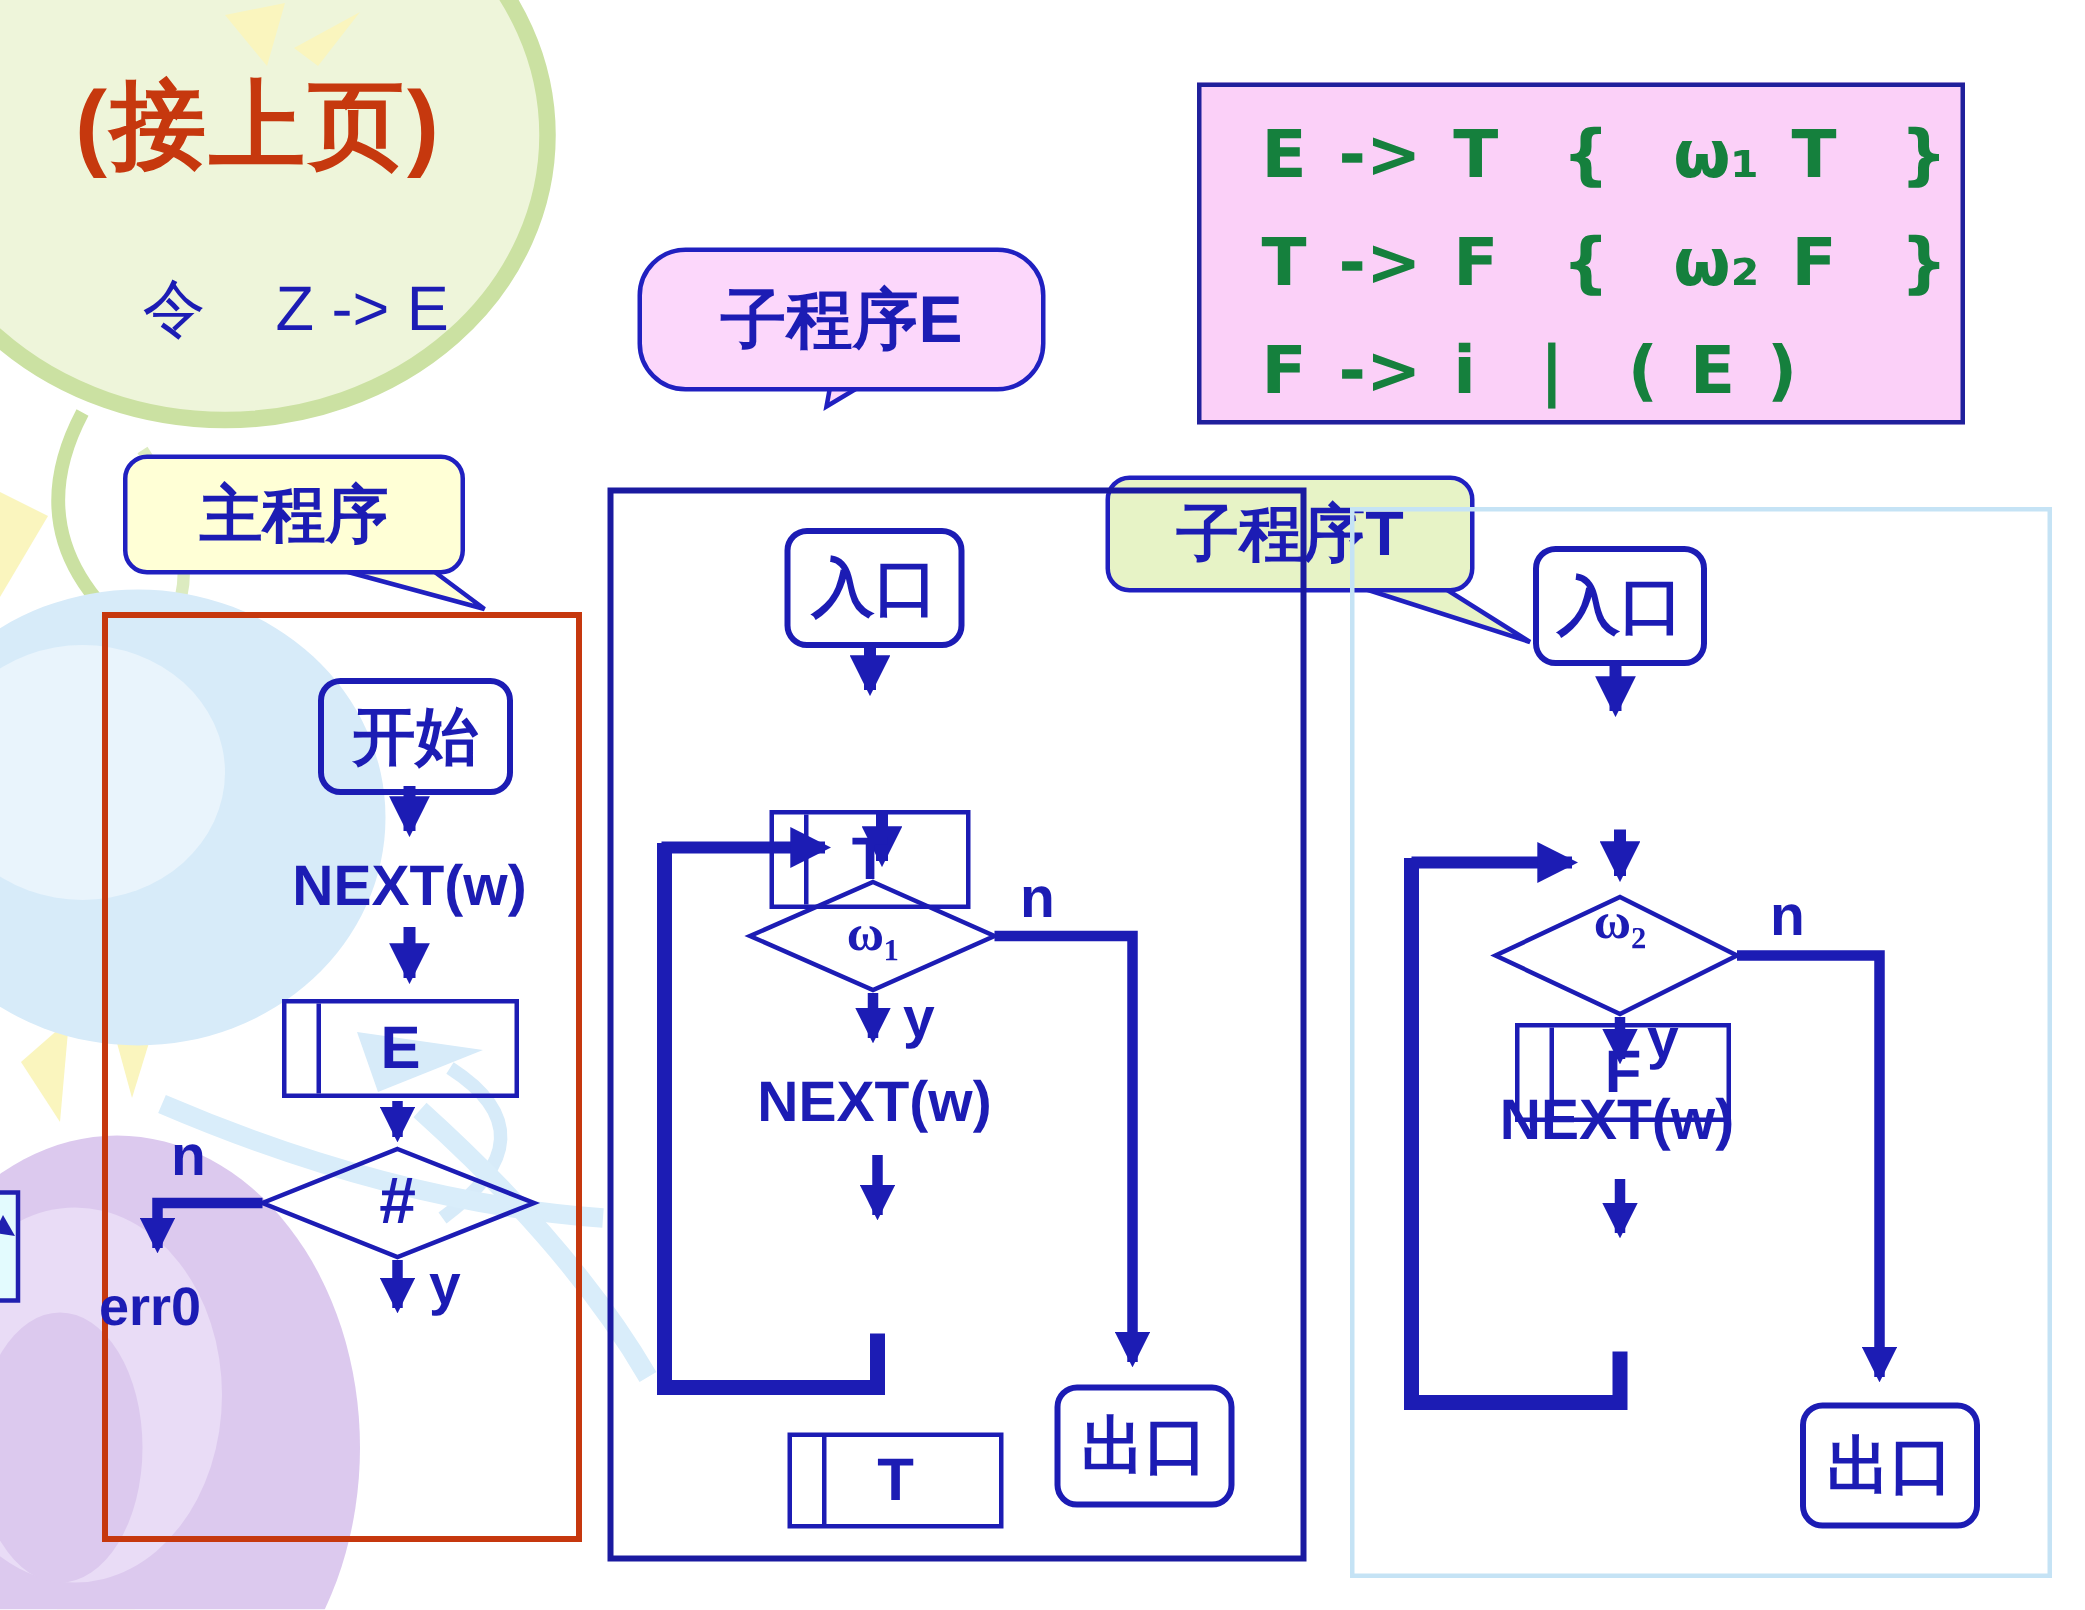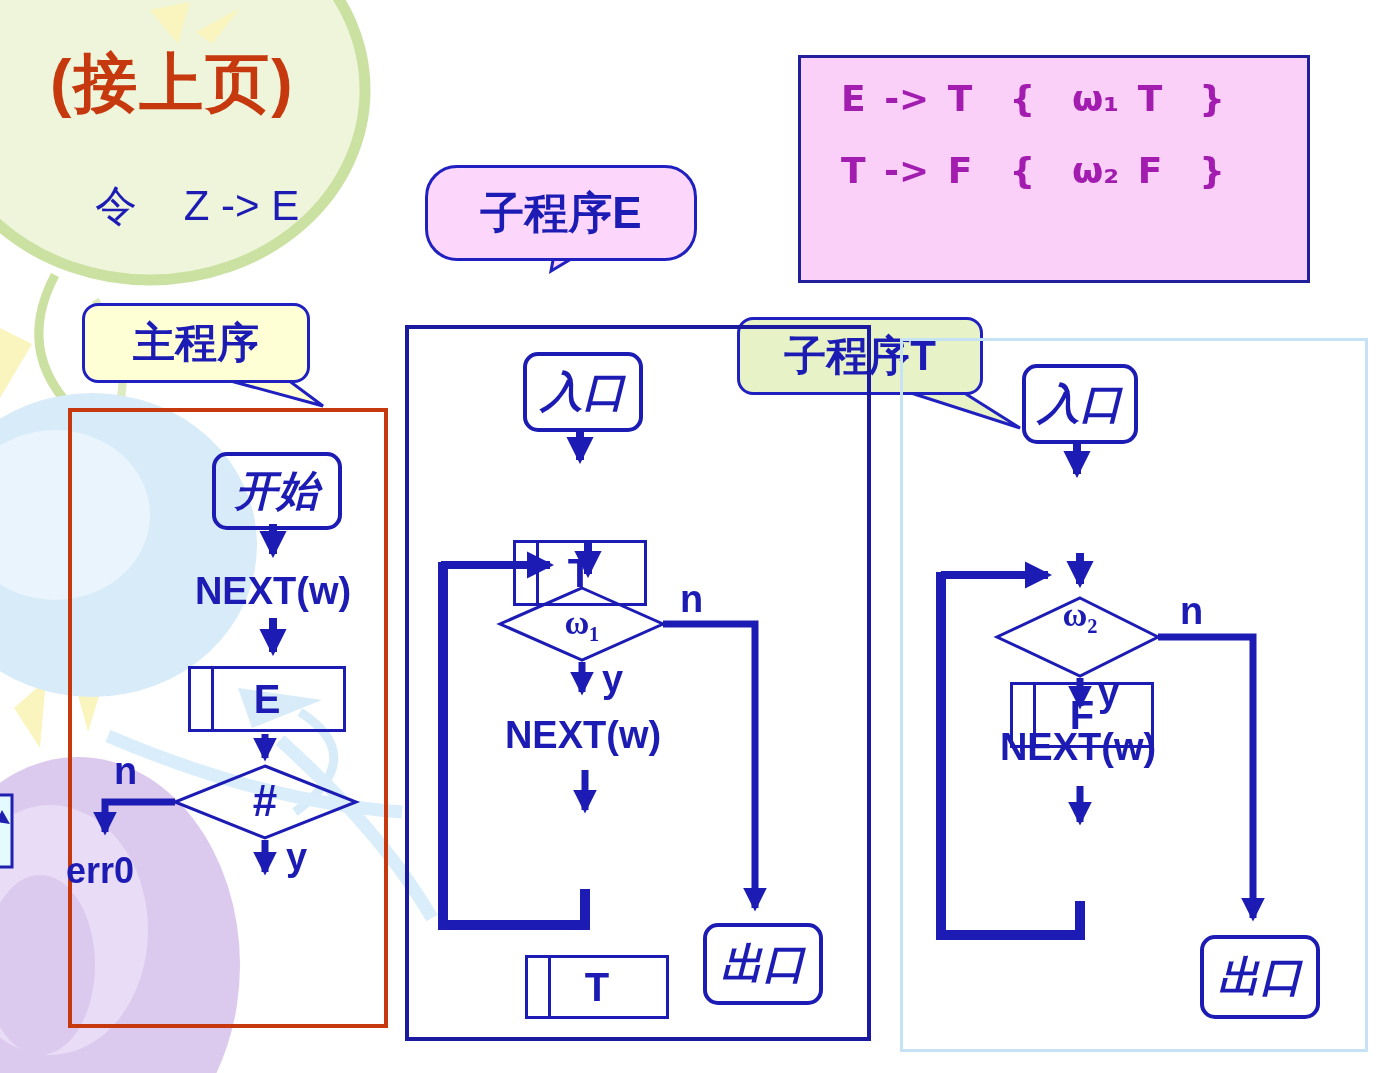--- a/index.html
+++ b/index.html
@@ -11,7 +11,7 @@
   svg.layer{position:absolute;left:0;top:0;pointer-events:none;}
   .title{font-size:64px;font-weight:bold;color:#c6380e;letter-spacing:2px;white-space:pre;}
   .lead{font-size:42px;font-weight:normal;color:#1c1cb4;white-space:pre;}
-  .rule{font-size:36px;font-weight:bold;color:#a21caf;white-space:pre;
+  .rule{font-size:44px;font-weight:bold;color:#15803d;white-space:pre;
         font-family:"DejaVu Sans","Liberation Sans",sans-serif;word-spacing:6px;}
   
   .bubble{display:flex;align-items:center;justify-content:center;

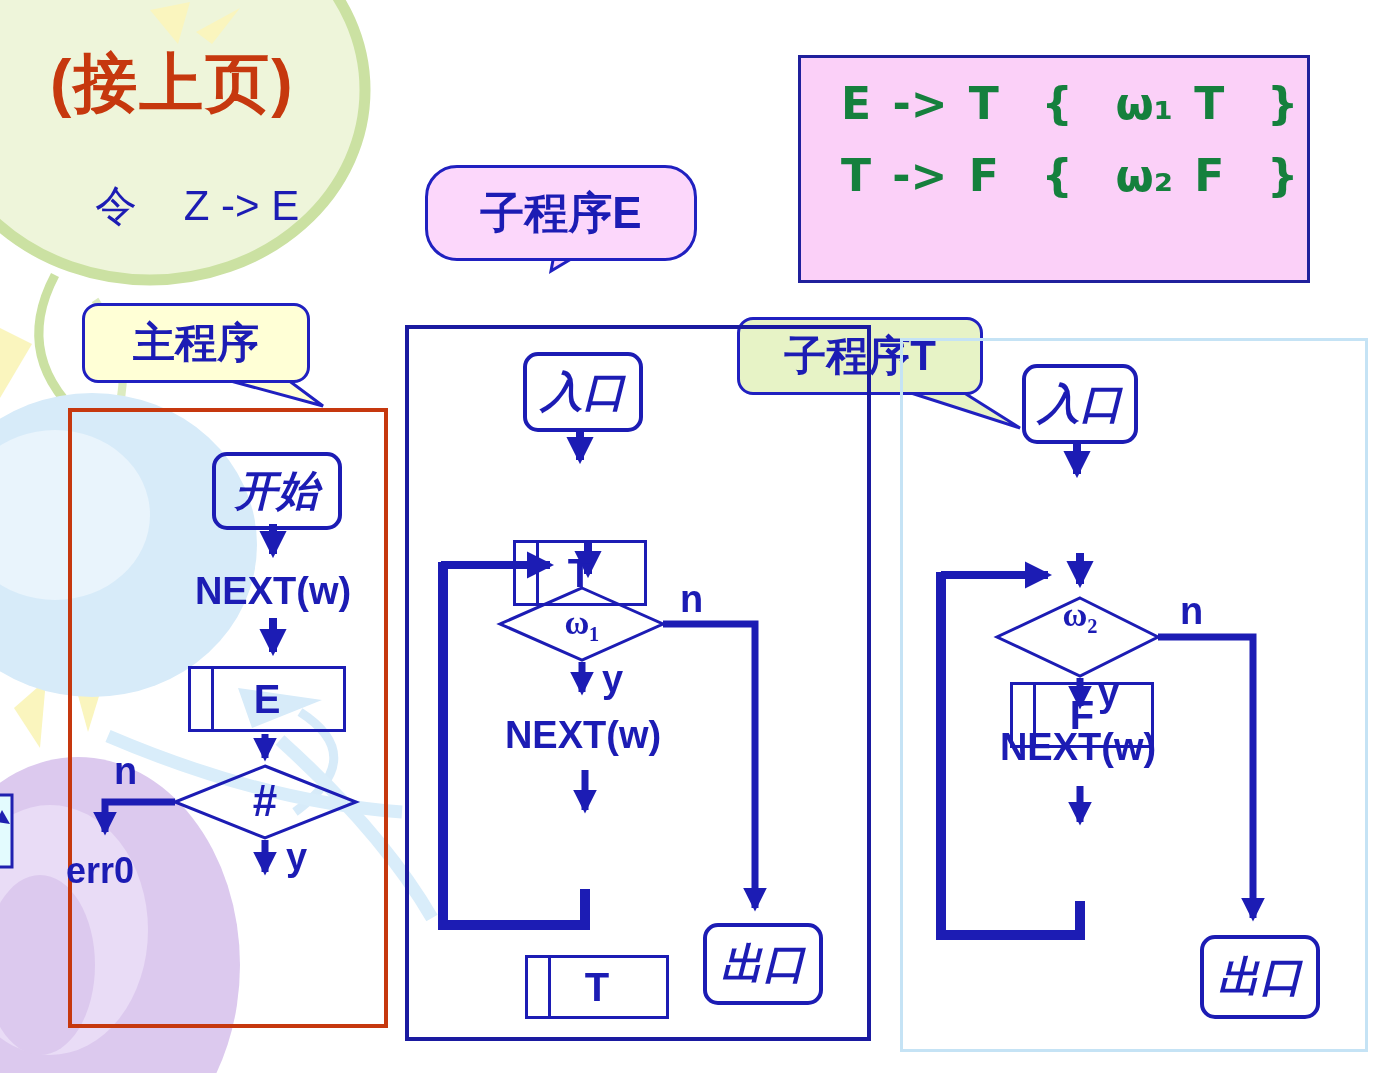--- a/index.html
+++ b/index.html
@@ -117,6 +117,7 @@
   <div class="abs frame" style="left:798px;top:55px;width:506px;height:222px;background:#fbd0f8;border:3px solid #20209c;">
     <div class="abs rule" style="left:40px;top:20px;">E -&gt; T  {  ω₁ T  }</div>
     <div class="abs rule" style="left:40px;top:92px;">T -&gt; F  {  ω₂ F  }</div>
+    <div class="abs rule" style="left:40px;top:164px;">F -&gt; i  |  ( E )</div>
   </div>
 
   <div class="abs bubble" style="left:425px;top:165px;width:266px;height:90px;background:#fcd7fb;font-size:44px;">子程序E</div>

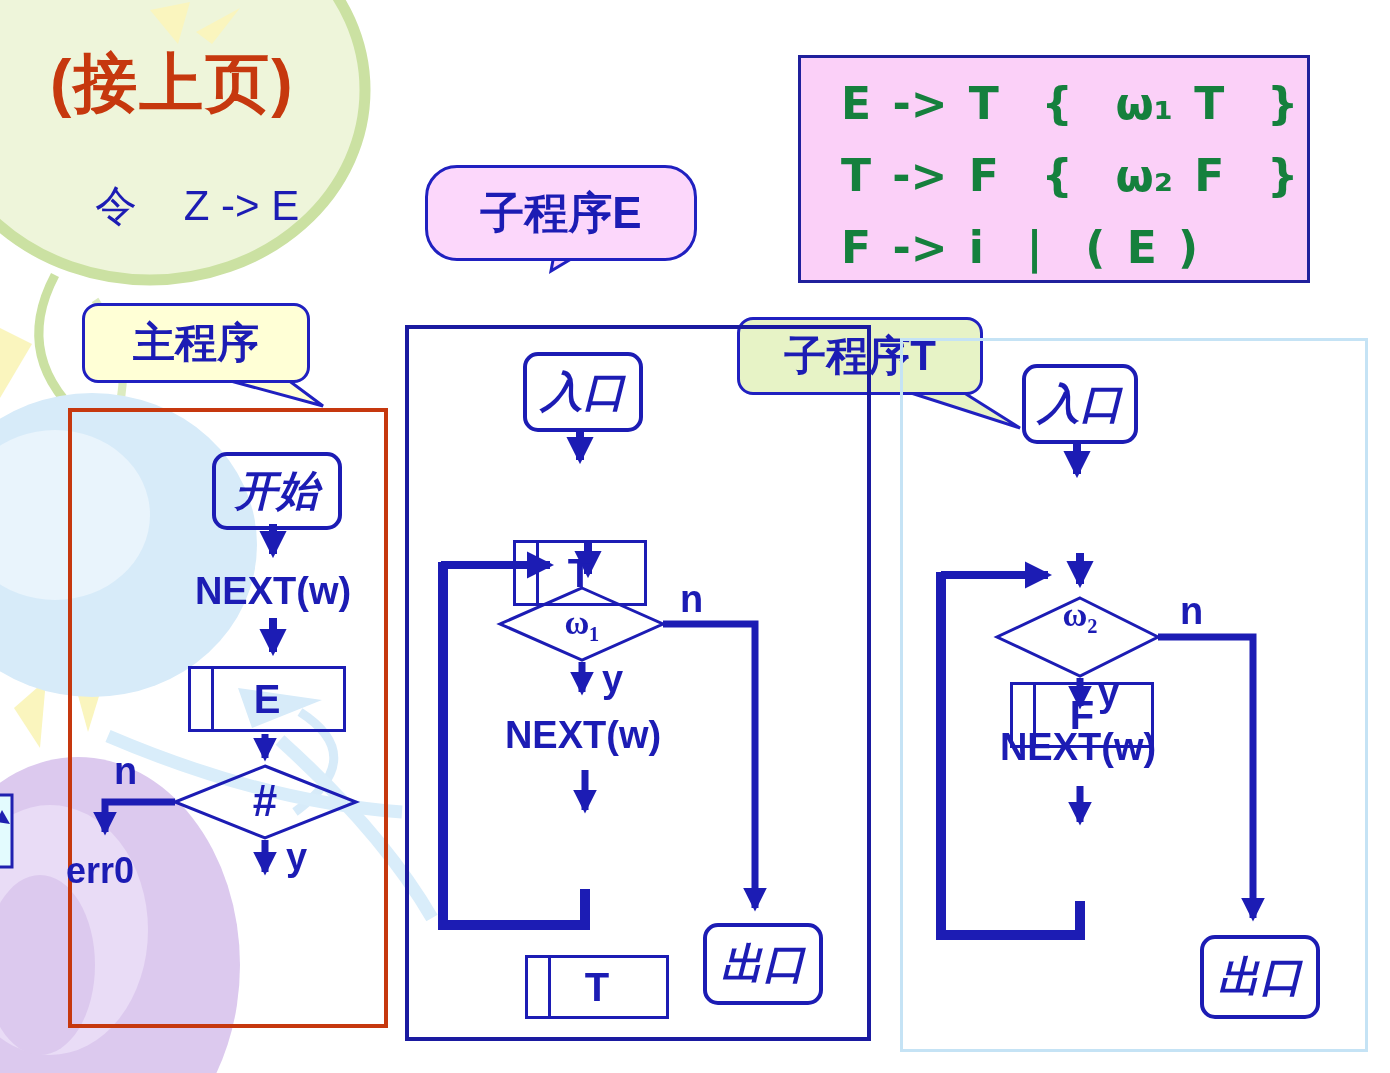--- a/index.html
+++ b/index.html
@@ -20,7 +20,7 @@
   
   .rbox{display:flex;align-items:center;justify-content:center;
         border:4px solid #1c1cb4;border-radius:15px;
-        font-size:42px;font-weight:bold;color:#1c1cb4;background:transparent;font-style:italic;}
+        font-size:42px;font-weight:bold;color:#1c1cb4;background:transparent;}
   .pbox{display:flex;align-items:center;justify-content:center;
         border:3px solid #1c1cb4;position:relative;
         font-size:40px;font-weight:bold;color:#1c1cb4;background:transparent;}

